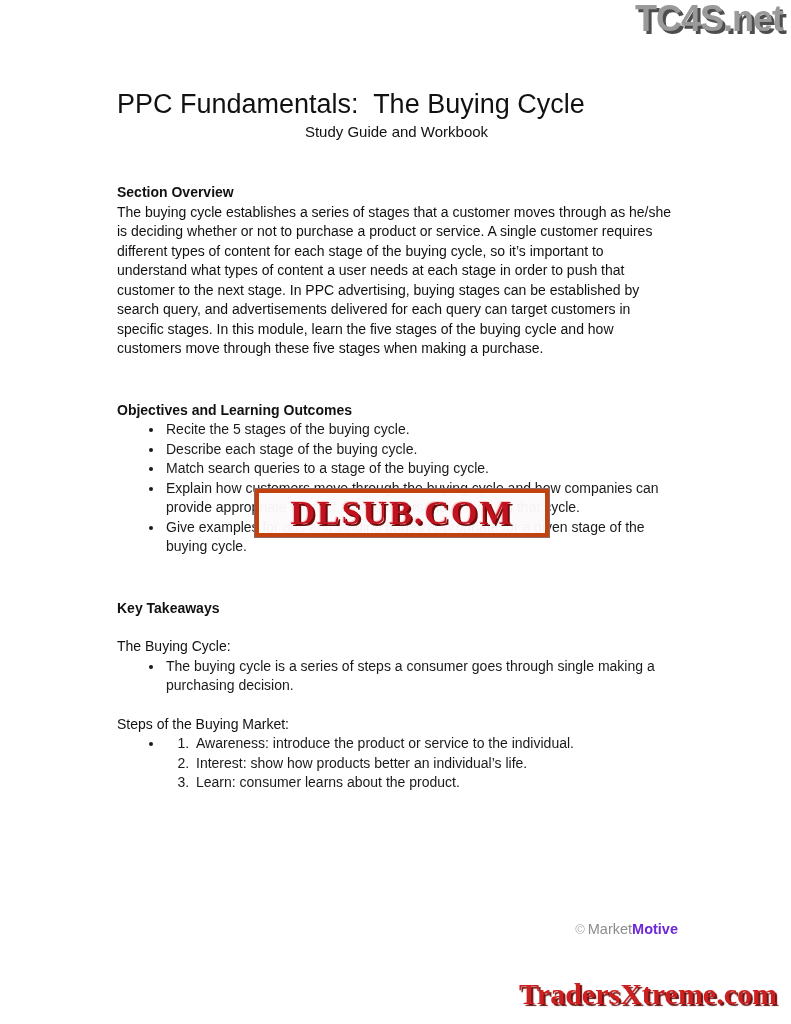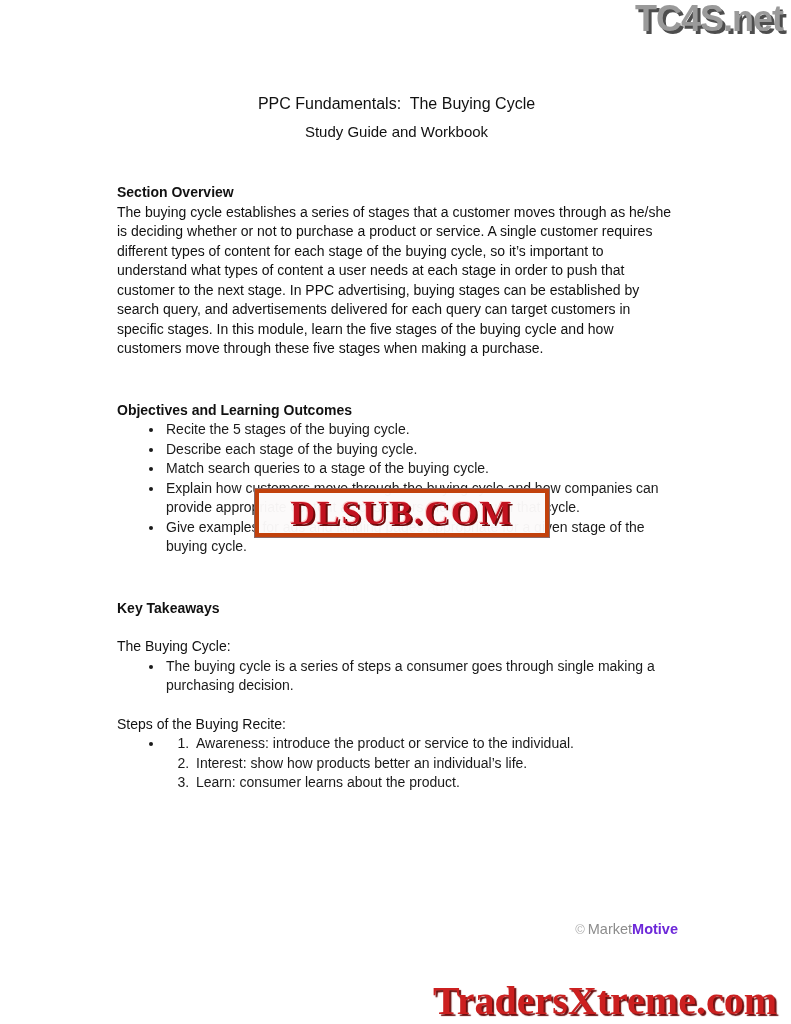--- a/index.html
+++ b/index.html
@@ -18,9 +18,8 @@
   }
   .doc-title{
     margin:90px 0 0 0;
-    font-size:16px;
+    font-size:27px;
     font-weight:400;
-    text-align:center;
     line-height:28px;
     color:#111;
   }

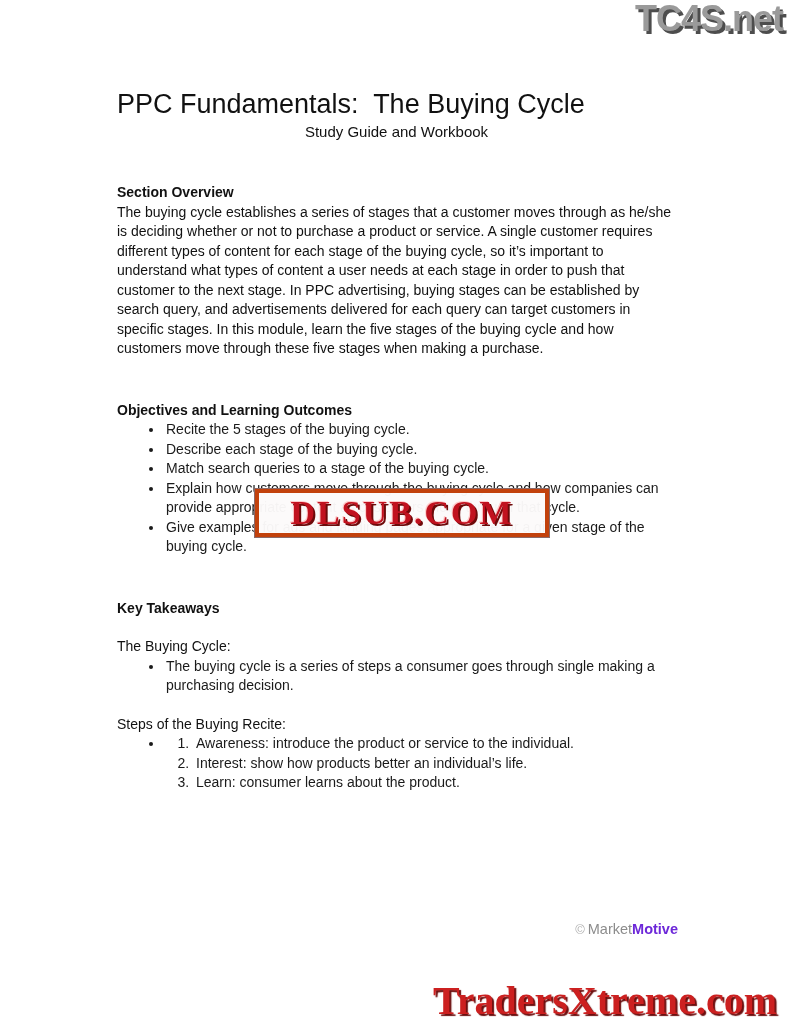--- a/index.html
+++ b/index.html
@@ -146,7 +146,7 @@
     <ul class="bullets spaced">
       <li>The buying cycle is a series of steps a consumer goes through single making a purchasing decision.</li>
     </ul>
-    <p class="body-text spaced">Steps of the Buying Recite:</p>
+    <p class="body-text spaced">Steps of the Buying Market:</p>
     <ul class="bullets spaced">
       <li>
         <ol class="numbers">

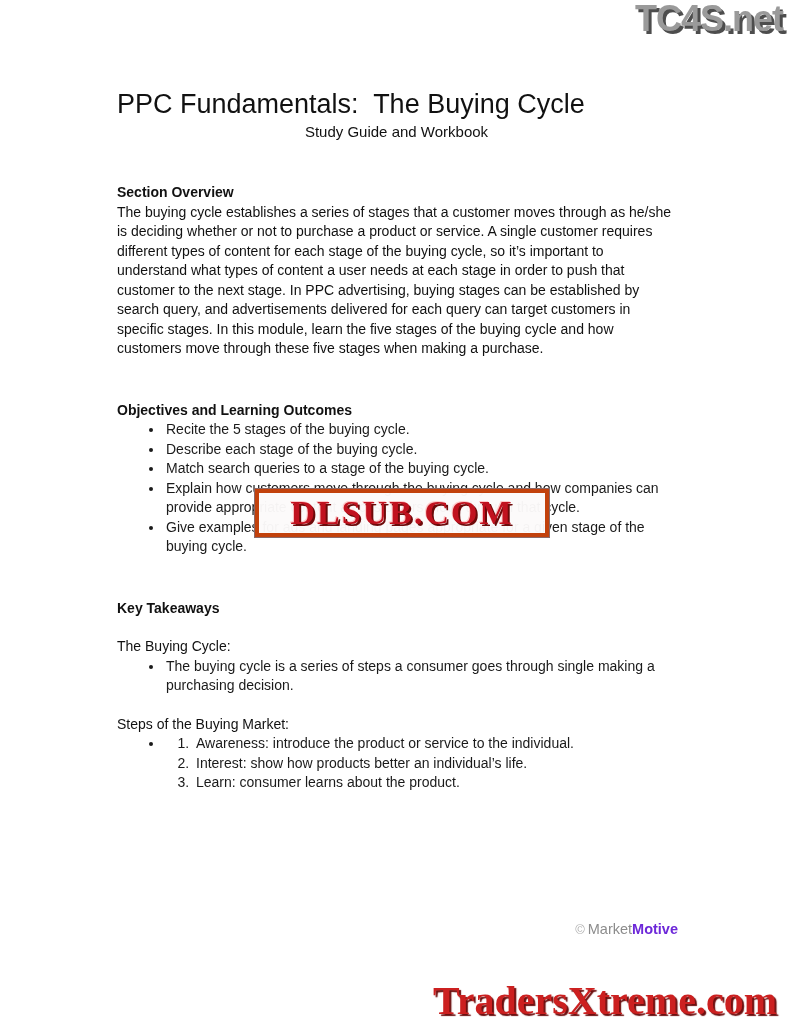--- a/index.html
+++ b/index.html
@@ -112,7 +112,7 @@
     right:14px;
     font-family:"Liberation Serif", serif;
     font-weight:700;
-    font-size:40px;
+    font-size:30px;
     color:#cc2020;
     text-shadow:2px 2px 1px #6d0f0f;
   }

